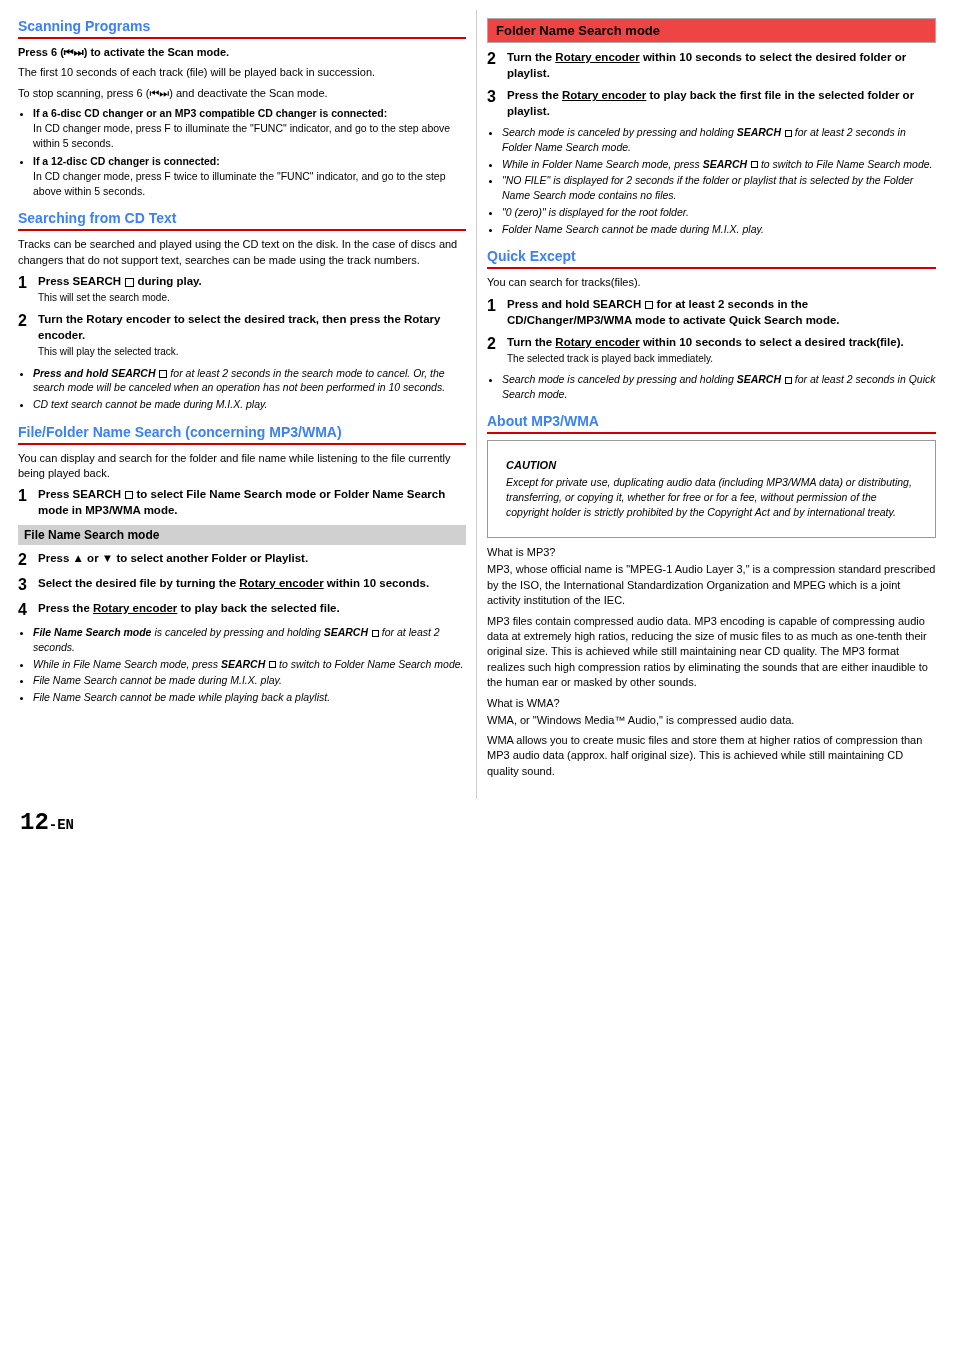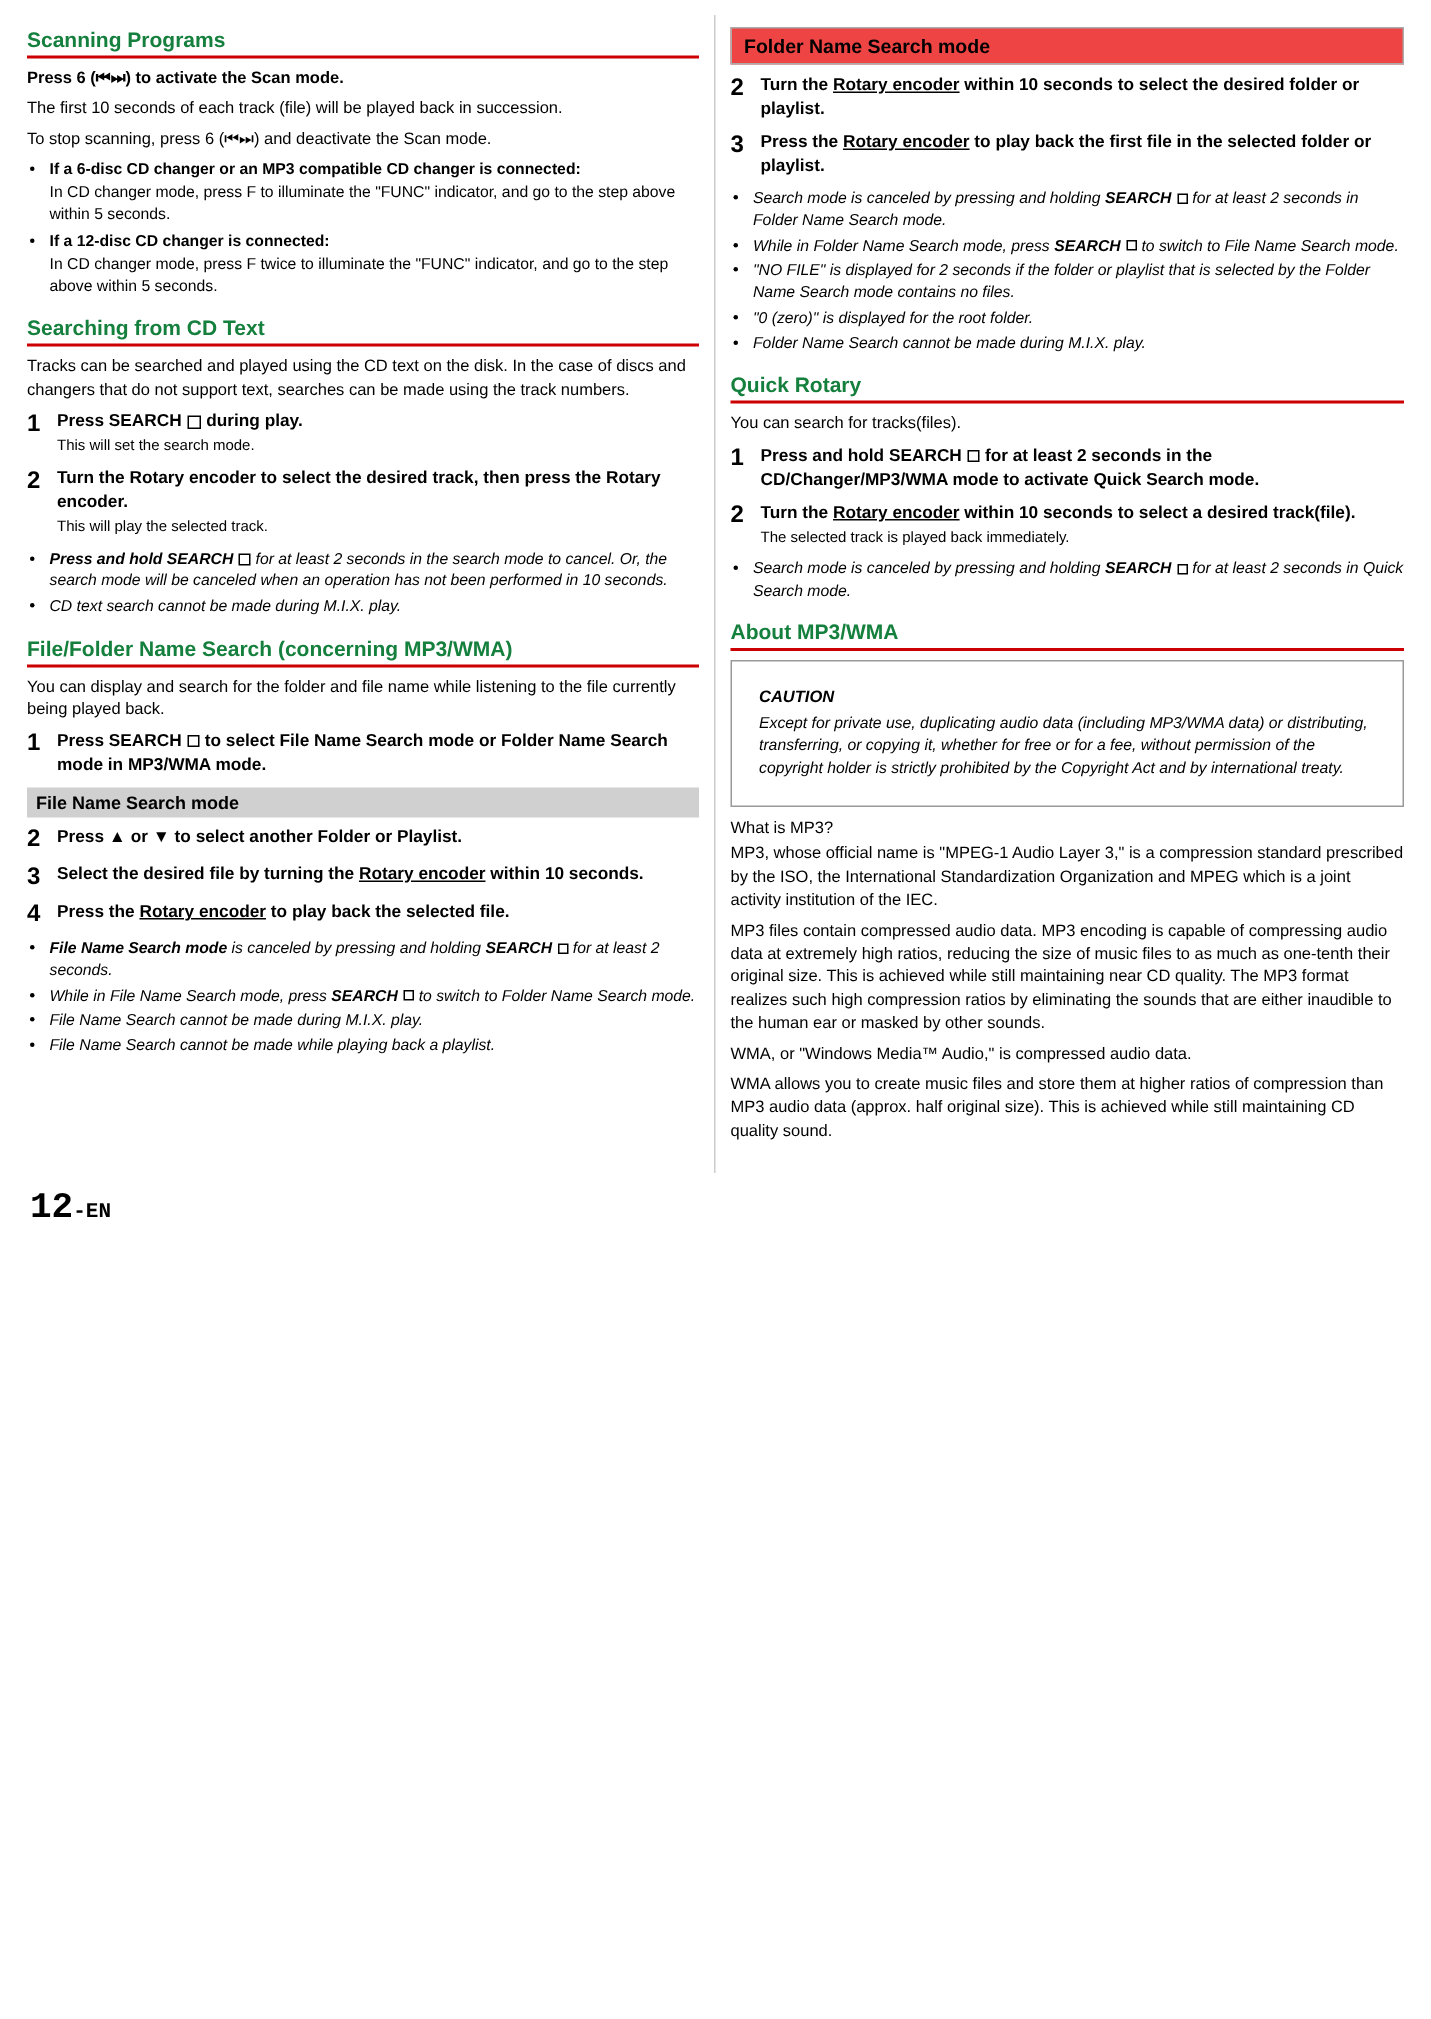--- a/index.html
+++ b/index.html
@@ -31,7 +31,7 @@
     .section-title {
       font-size: 14px;
       font-weight: bold;
-      color: #15803d;
+      color: #3b82f6;
       border-bottom: 2px solid #c00;
       padding-bottom: 3px;
       margin-bottom: 6px;

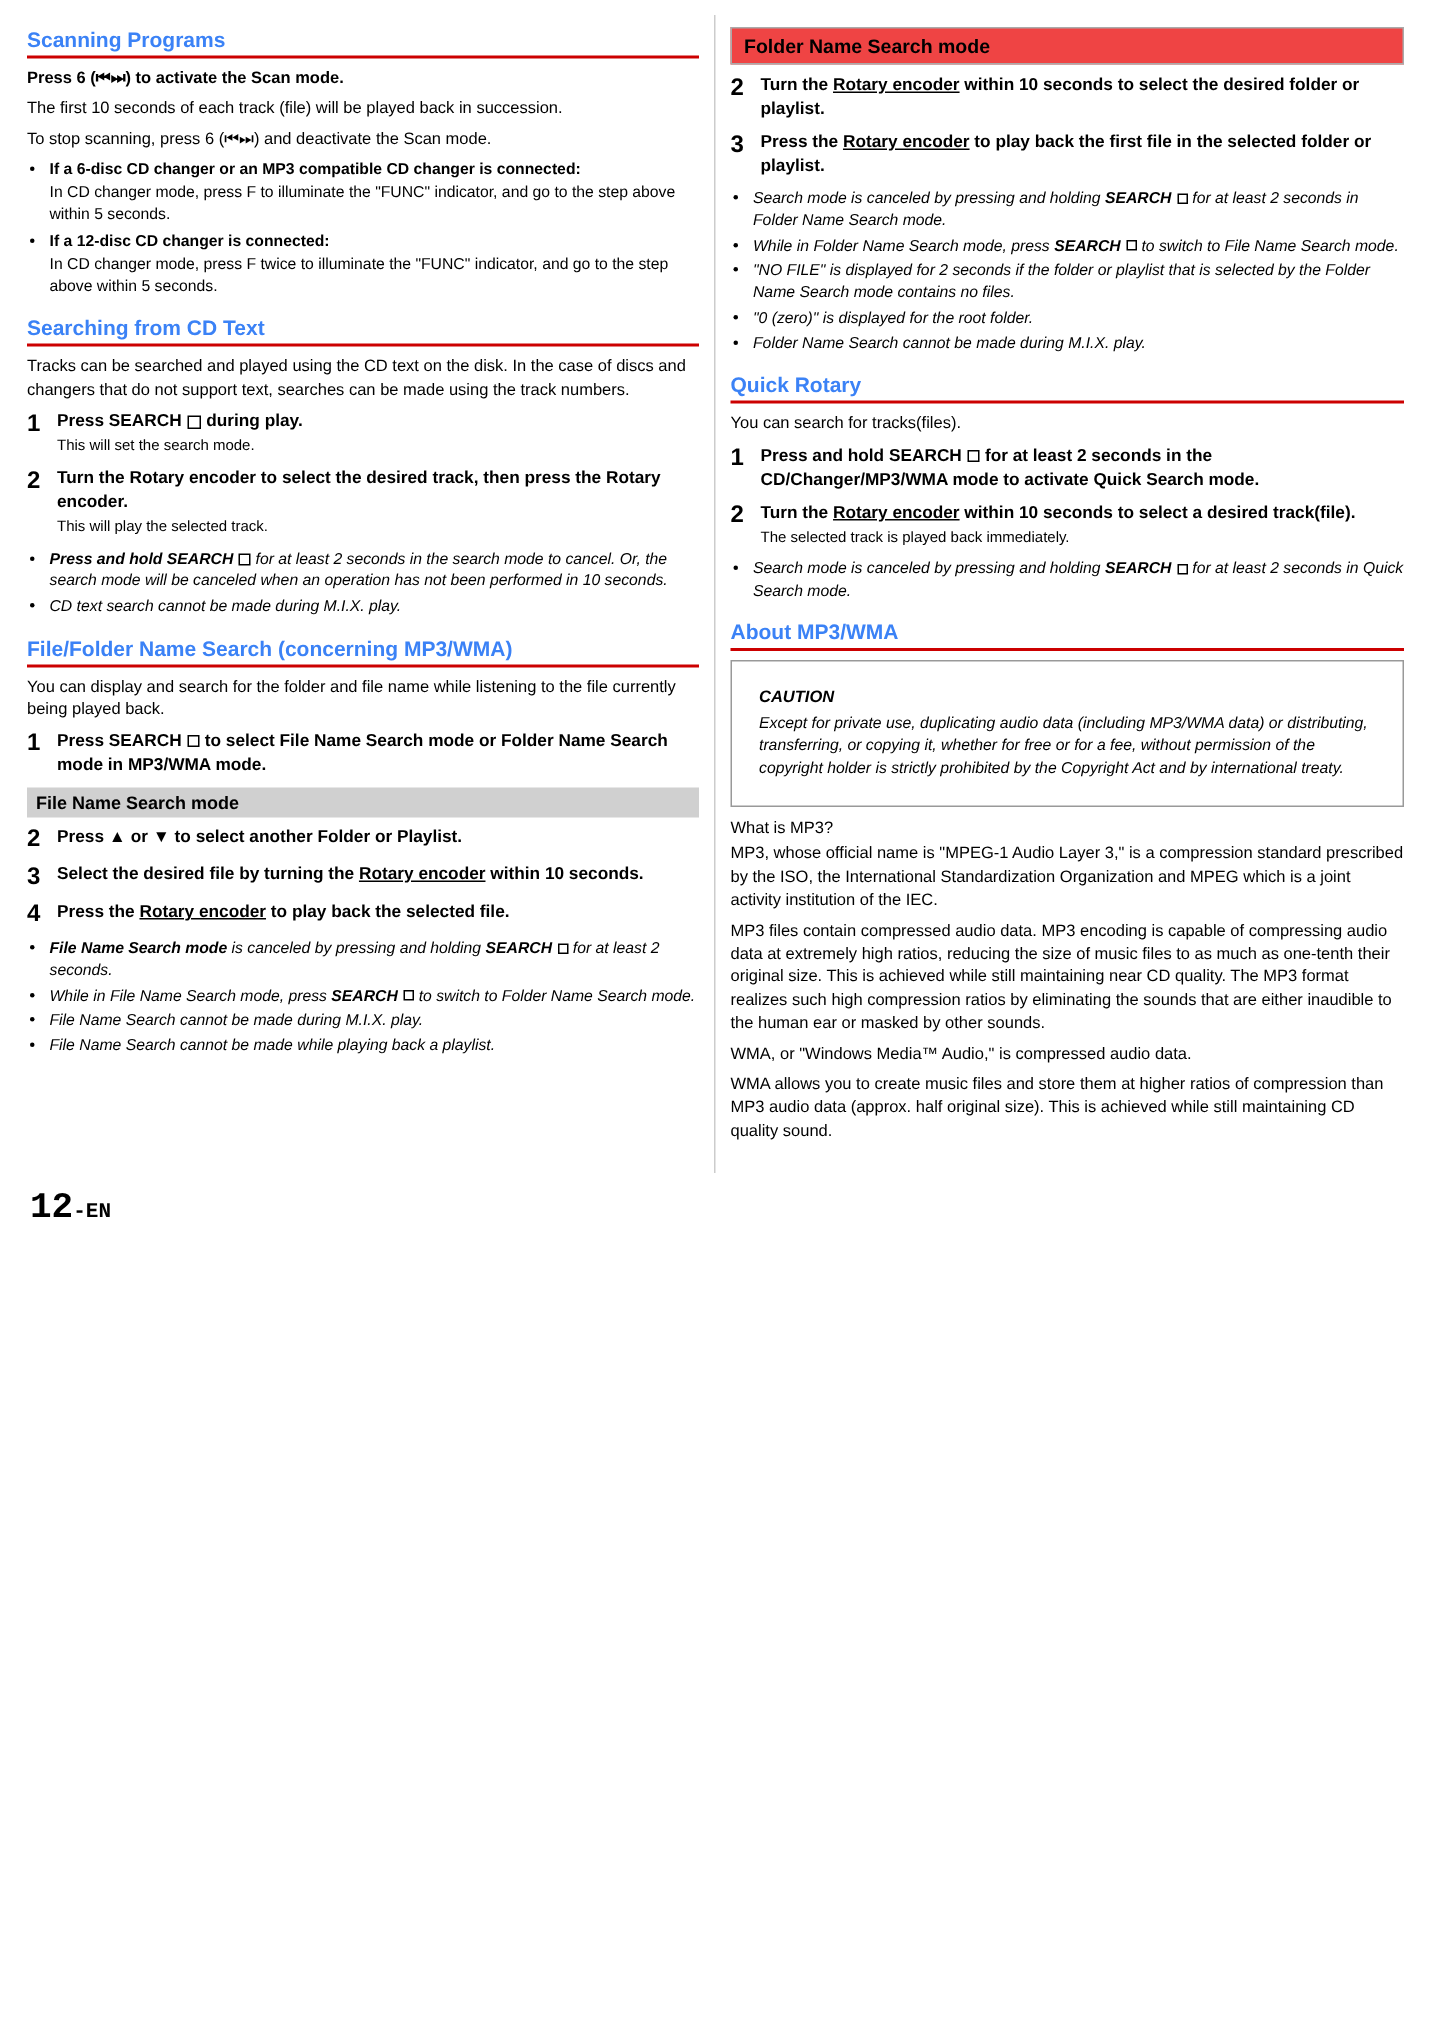--- a/index.html
+++ b/index.html
@@ -257,7 +257,7 @@
     </div>
 
     <div class="section">
-      <div class="section-title">Quick Rotary</div>
+      <div class="section-title">Quick Except</div>
       <p>You can search for tracks(files).</p>
 
       <div class="step">

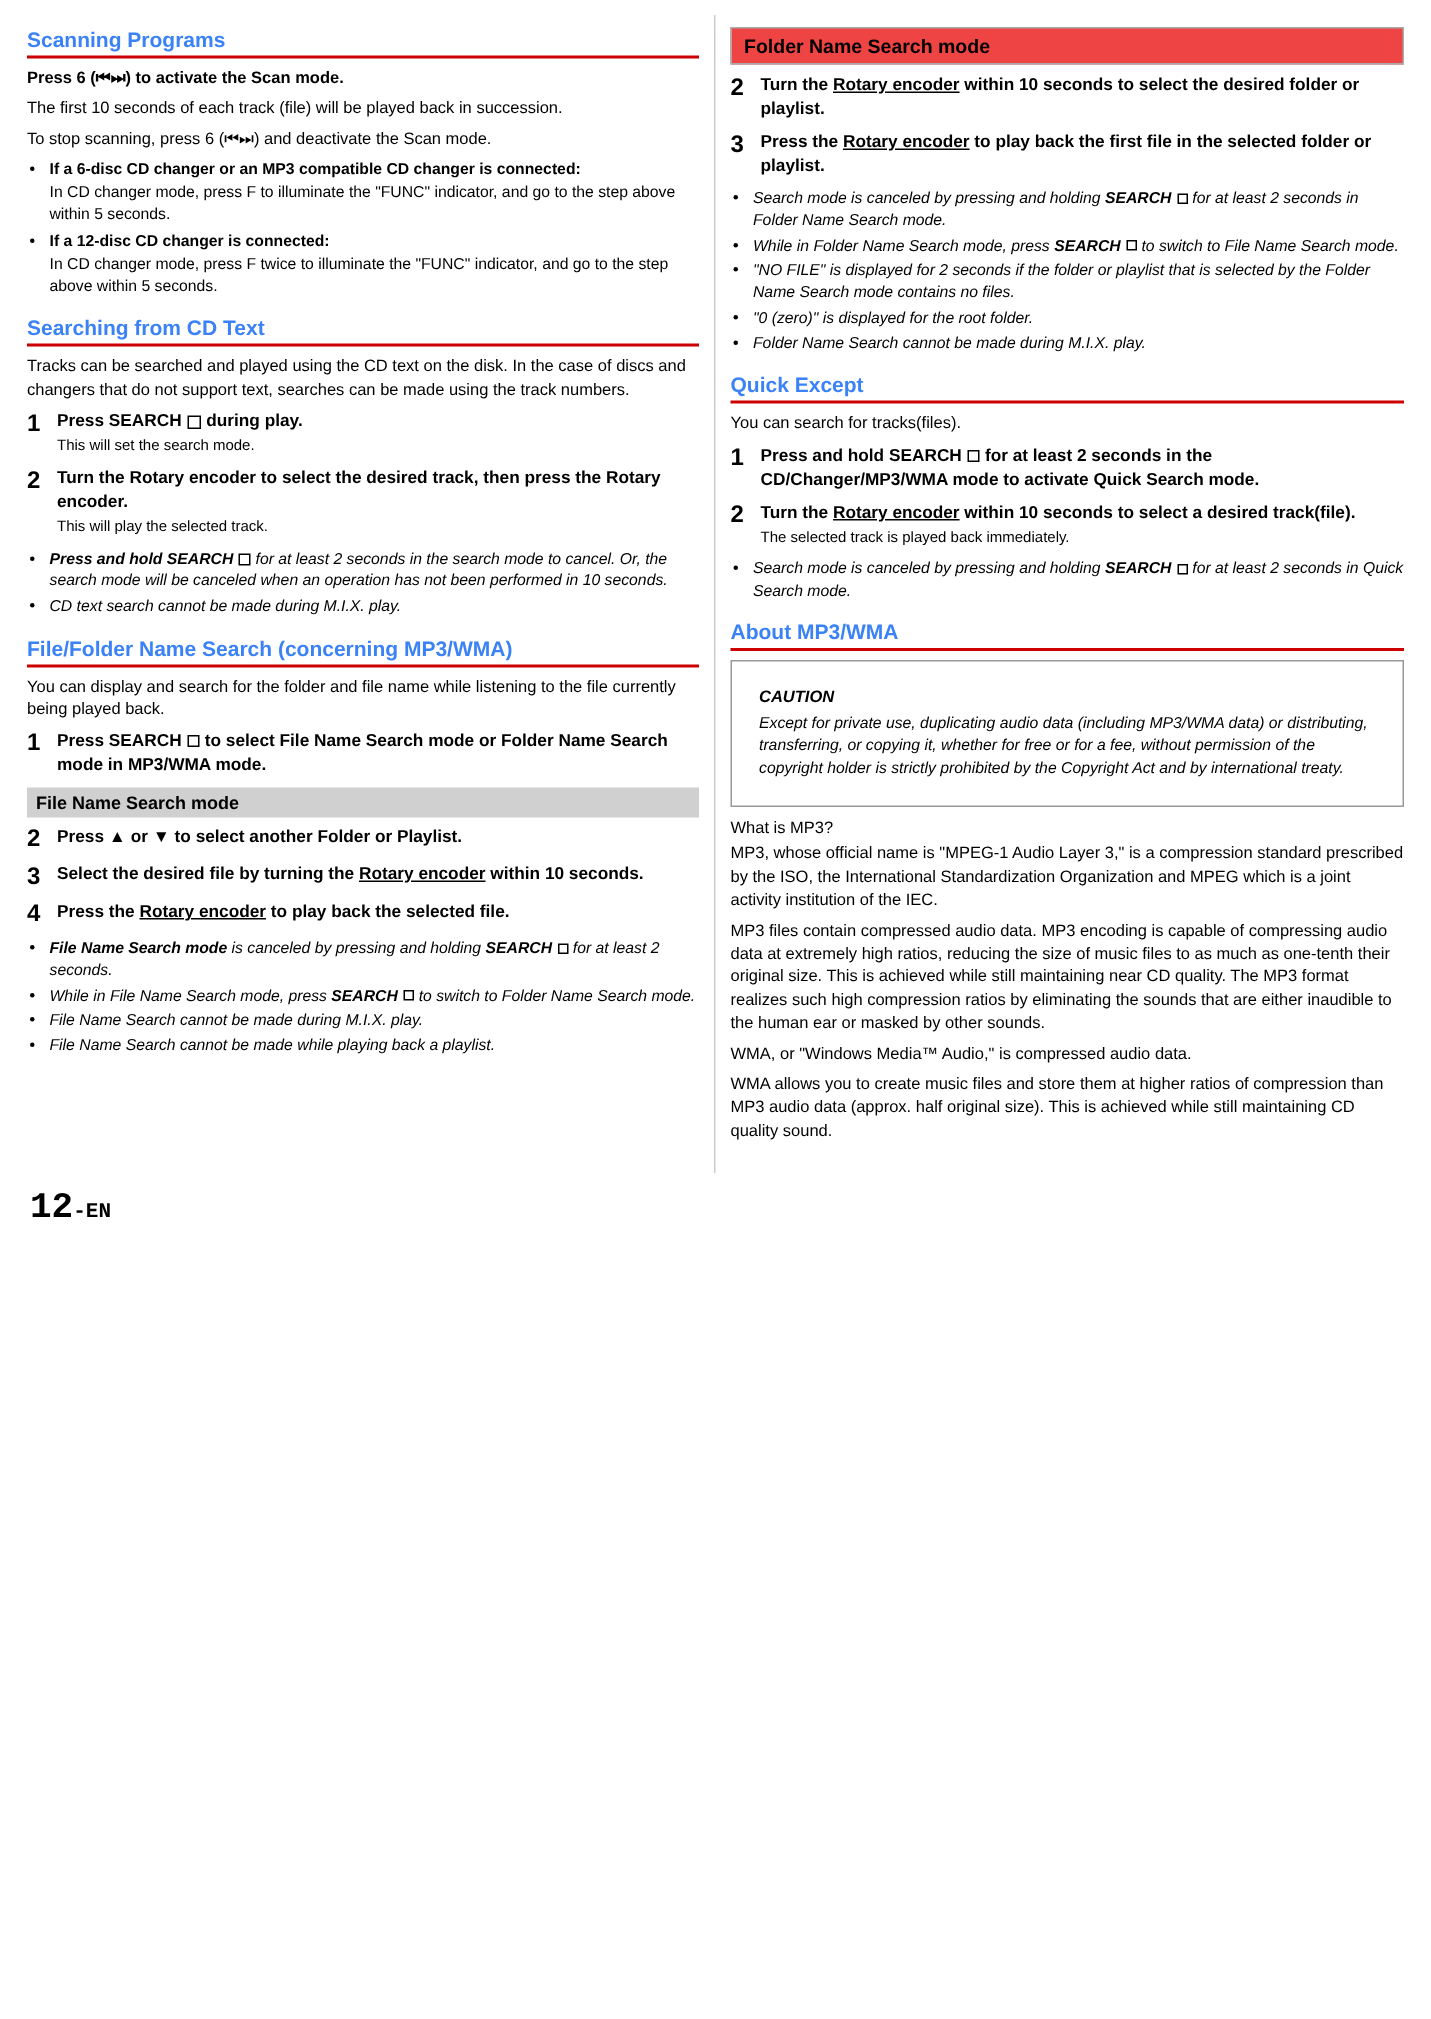--- a/index.html
+++ b/index.html
@@ -292,6 +292,7 @@
       <p>MP3, whose official name is "MPEG-1 Audio Layer 3," is a compression standard prescribed by the ISO, the International Standardization Organization and MPEG which is a joint activity institution of the IEC.</p>
       <p>MP3 files contain compressed audio data. MP3 encoding is capable of compressing audio data at extremely high ratios, reducing the size of music files to as much as one-tenth their original size. This is achieved while still maintaining near CD quality. The MP3 format realizes such high compression ratios by eliminating the sounds that are either inaudible to the human ear or masked by other sounds.</p>
 
+      <div class="what-title">What is WMA?</div>
       <p>WMA, or "Windows Media™ Audio," is compressed audio data.</p>
       <p>WMA allows you to create music files and store them at higher ratios of compression than MP3 audio data (approx. half original size). This is achieved while still maintaining CD quality sound.</p>
     </div>

